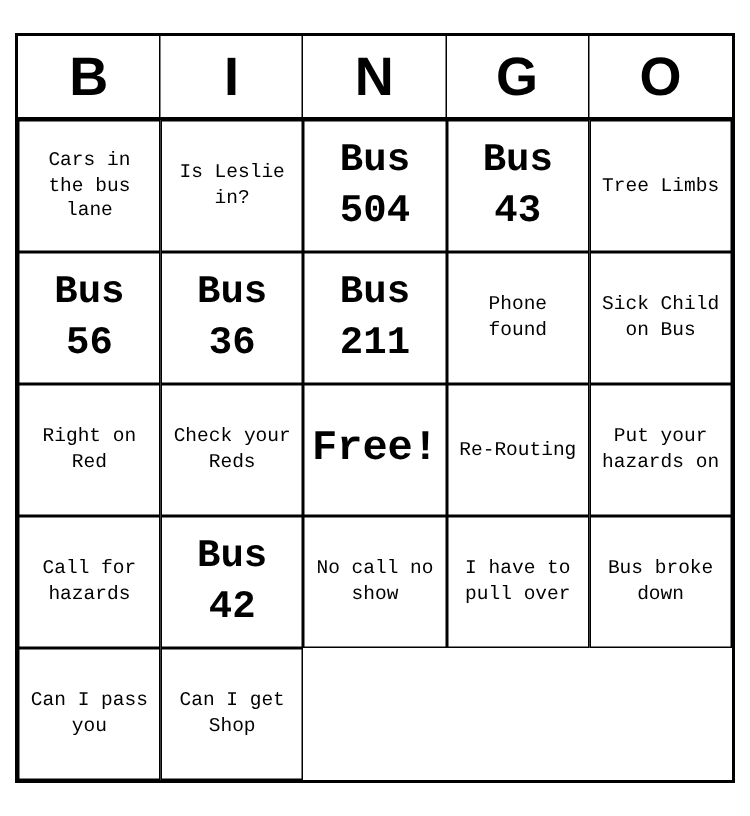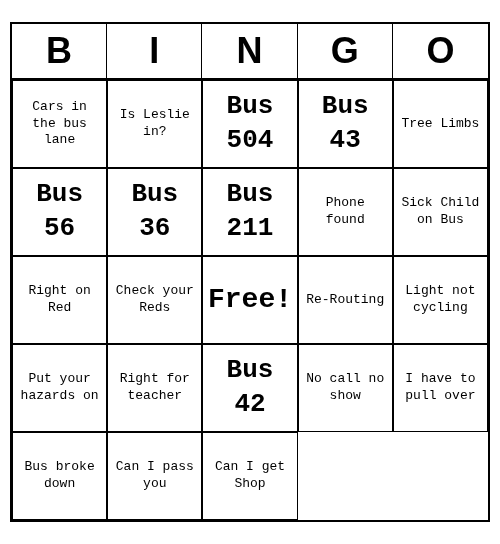--- a/index.html
+++ b/index.html
@@ -82,7 +82,6 @@
       <div class="bingo-cell">Check your Reds</div>
       <div class="bingo-cell free">Free!</div>
       <div class="bingo-cell">Re-Routing</div>
-      <div class="bingo-cell">Light not cycling</div>
       <div class="bingo-cell">Put your hazards on</div>
       <div class="bingo-cell">Right for teacher</div>
       <div class="bingo-cell large-text">Bus 42</div>

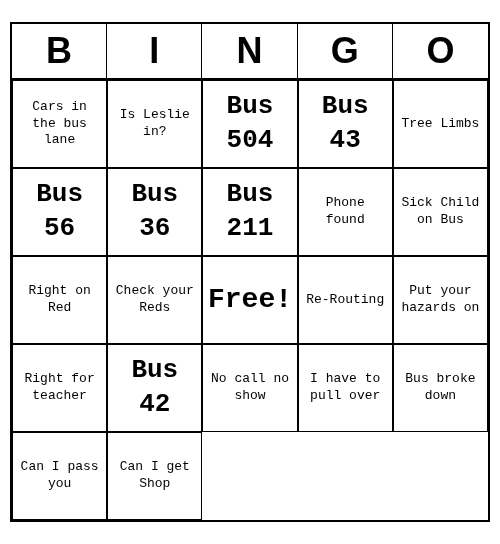--- a/index.html
+++ b/index.html
@@ -83,7 +83,7 @@
       <div class="bingo-cell free">Free!</div>
       <div class="bingo-cell">Re-Routing</div>
       <div class="bingo-cell">Put your hazards on</div>
-      <div class="bingo-cell">Right for teacher</div>
+      <div class="bingo-cell">Call for hazards</div>
       <div class="bingo-cell large-text">Bus 42</div>
       <div class="bingo-cell">No call no show</div>
       <div class="bingo-cell">I have to pull over</div>

